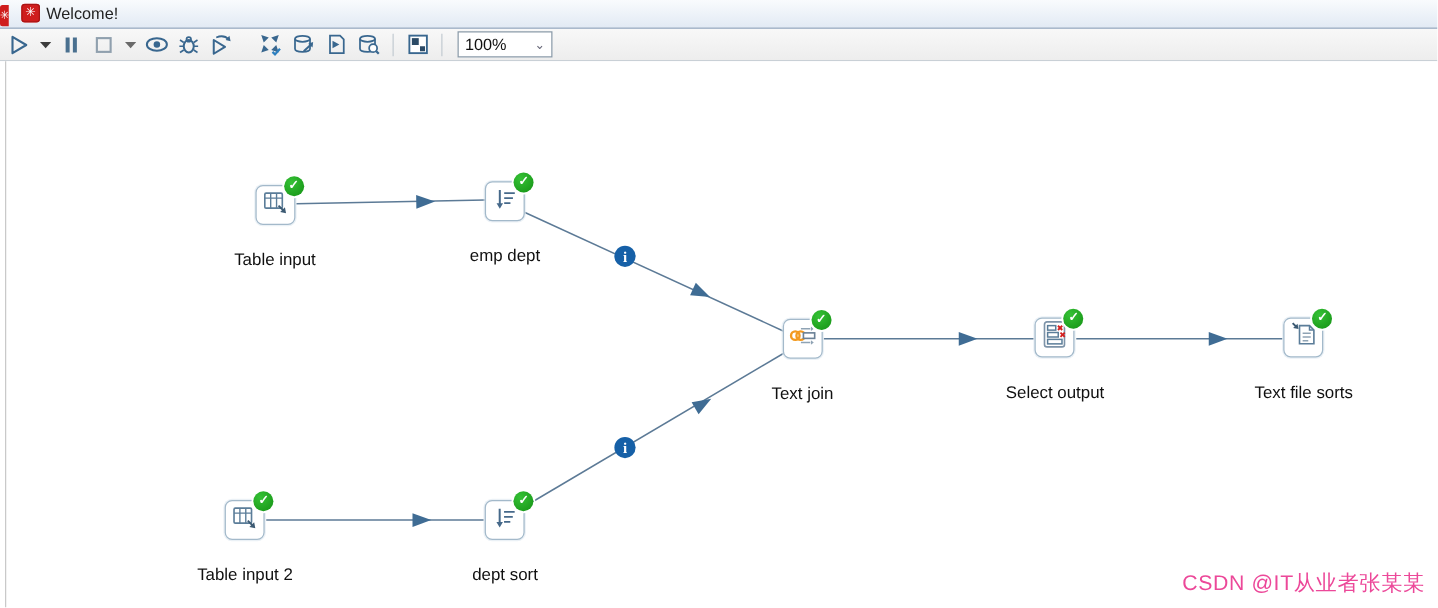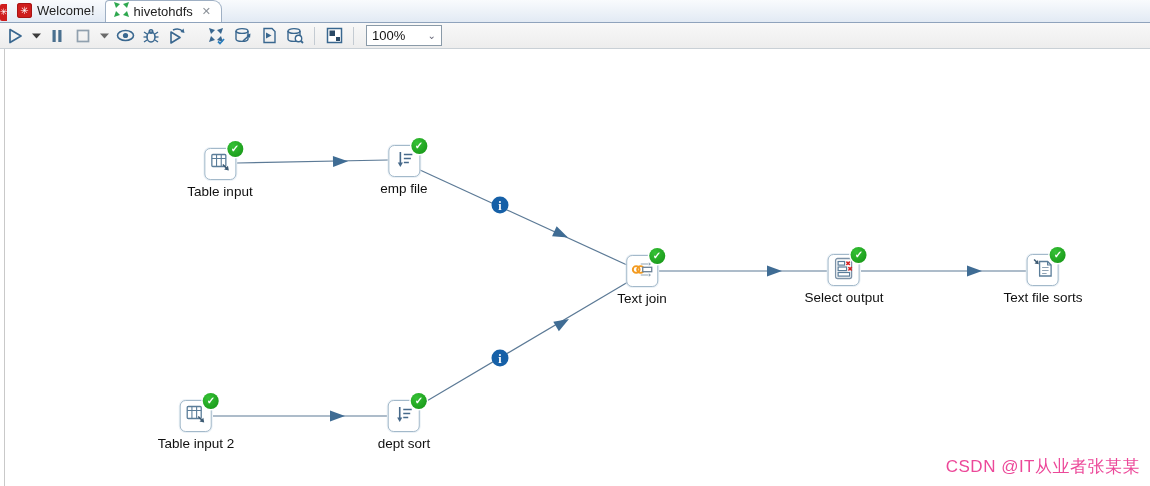--- a/index.html
+++ b/index.html
@@ -69,20 +69,6 @@
     <span>Welcome!</span>
   </div>
 
-  <div class="tab active">
-    <span>
-      <svg width="15" height="15" viewBox="0 0 15 15">
-        <g fill="#2fa84f">
-          <polygon points="0,0 6,2 2,6"></polygon>
-          <polygon points="15,0 13,6 9,2"></polygon>
-          <polygon points="0,15 2,9 6,13"></polygon>
-          <polygon points="15,15 9,13 13,9"></polygon>
-        </g>
-      </svg>
-    </span>
-    <span>hivetohdfs</span>
-    <span class="tab-close">✕</span>
-  </div>
 </div>
 
 <div class="toolbar">

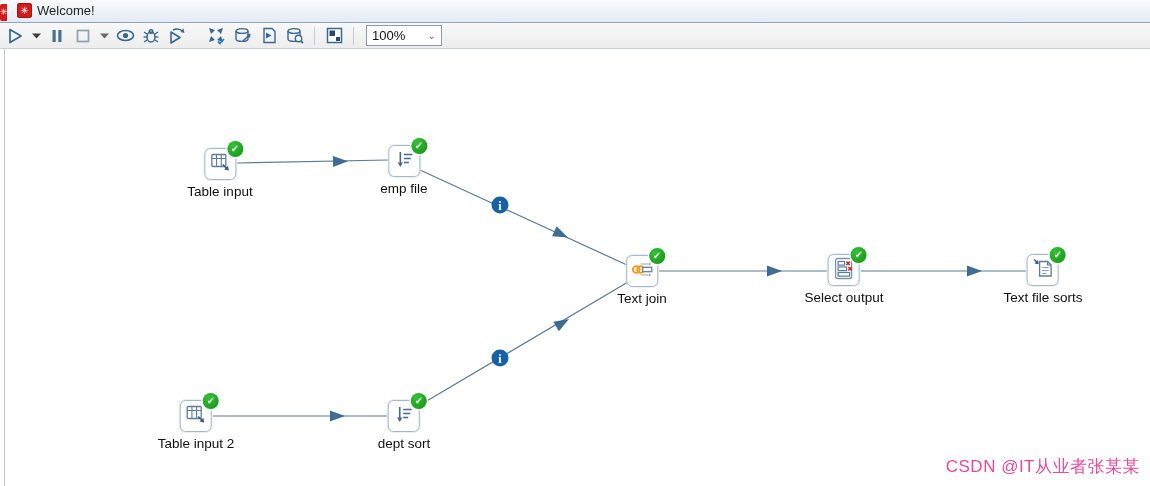--- a/index.html
+++ b/index.html
@@ -49,7 +49,7 @@
     border:1px solid #a3b9ca; border-radius:6px; display:flex;
     align-items:center; justify-content:center;
     box-shadow:0 0 0 1px rgba(222,232,240,.6); }
-  .node-label { margin-top:4px; font-size:13.5px; color:#101010; white-space:nowrap; }
+  .node-label { margin-top:20px; font-size:13.5px; color:#101010; white-space:nowrap; }
   .badge { position:absolute; right:-8px; top:-8px; width:16px; height:16px;
     border-radius:50%; background:radial-gradient(circle at 35% 30%, #35c135, #149114);
     box-shadow:0 0 0 1.5px #fff; color:#fff; font-size:10px; font-weight:bold;

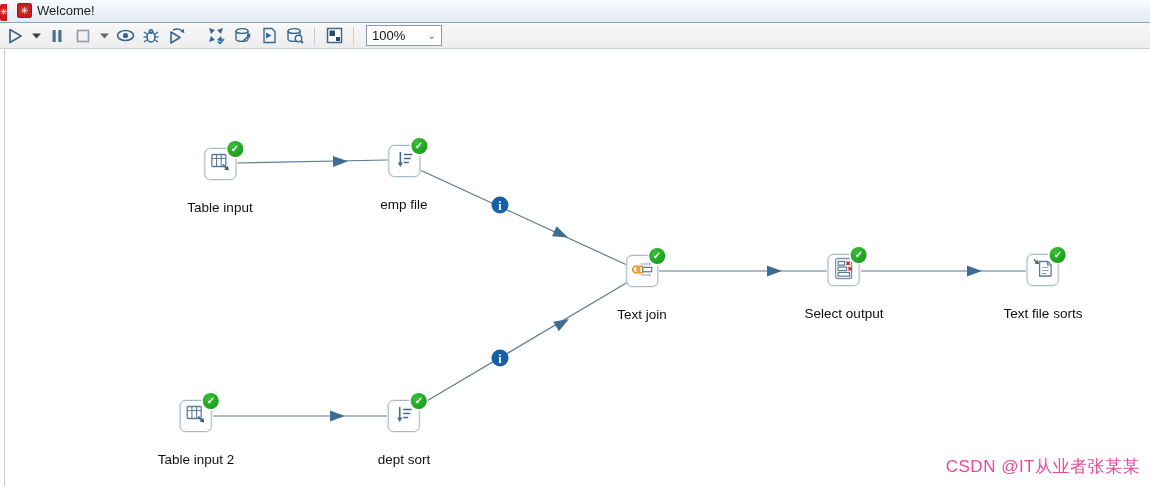--- a/index.html
+++ b/index.html
@@ -252,7 +252,7 @@
       </span>
       <span class="badge">✓</span>
     </div>
-    <div class="node-label">emp file</div>
+    <div class="node-label">emp dept</div>
   </div>
 
   <div class="node" style="left:642px; top:206px;">

